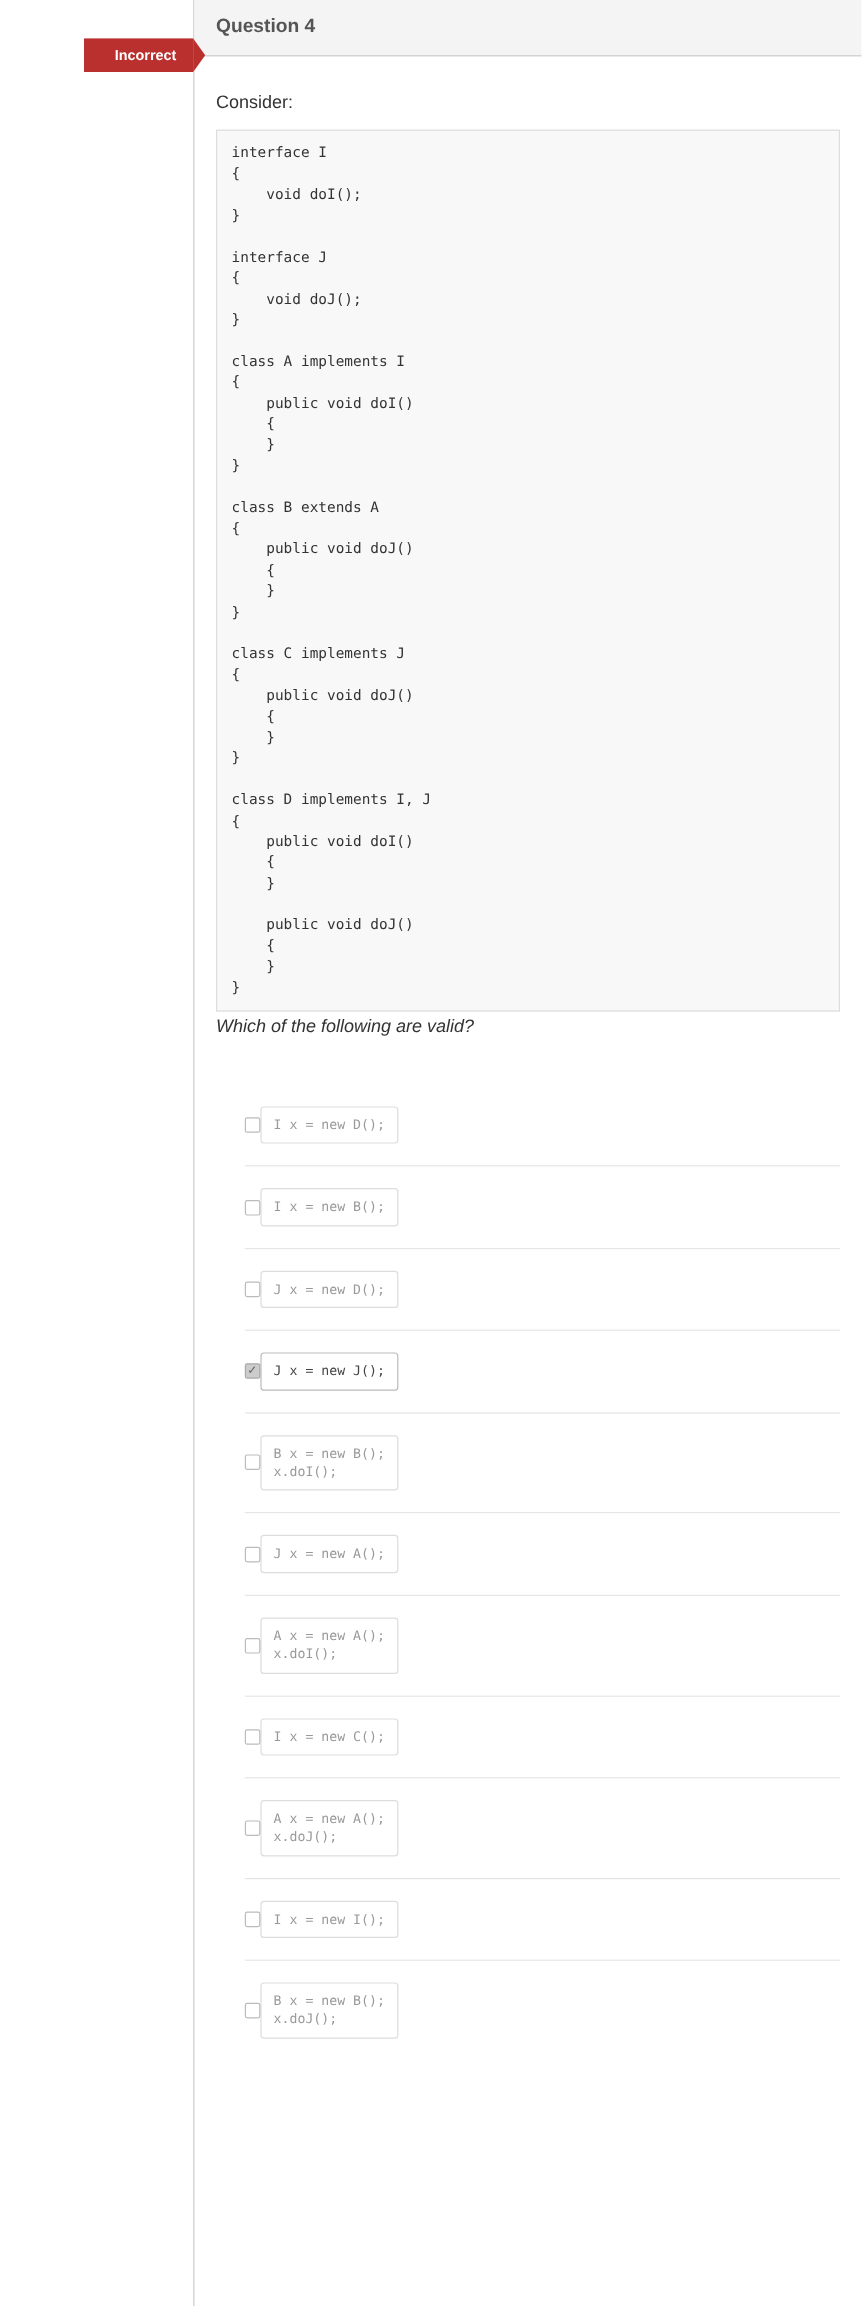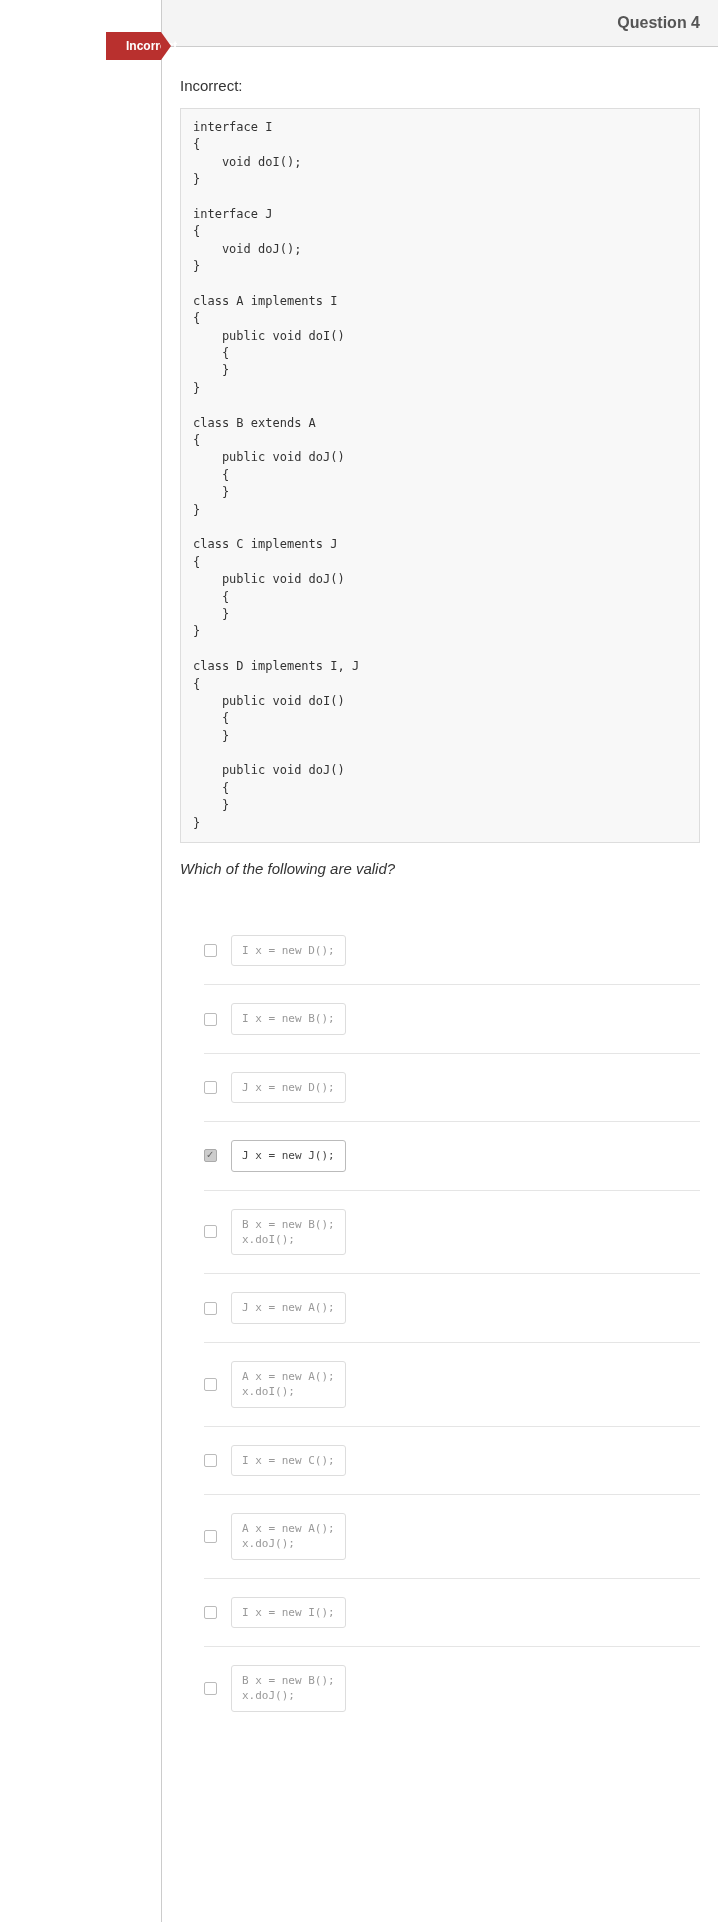--- a/index.html
+++ b/index.html
@@ -9,7 +9,7 @@
 .flag { background: #b9302e; color: #fff; font-weight: 700; font-size: 12px; padding: 7px 14px 7px 20px; position: relative; margin-left: 106px; }
 .flag::after { content: ""; position: absolute; right: -10px; top: 0; border-top: 14px solid transparent; border-bottom: 14px solid transparent; border-left: 10px solid #b9302e; }
 .right-col { flex: 1; border-left: 1px solid #ccc; }
-.header { background: #f4f4f4; border-bottom: 1px solid #ccc; padding: 14px 18px; font-size: 16px; font-weight: 700; color: #555; text-align: right; }
+.header { background: #f4f4f4; border-bottom: 1px solid #ccc; padding: 14px 18px; font-size: 16px; font-weight: 700; color: #555; }
 .content { padding: 30px 18px 10px 18px; }
 .prompt { font-size: 15px; margin-bottom: 14px; color: #333; }
 .code-block { background: #f8f8f8; border: 1px solid #ddd; padding: 10px 12px; font-family: Menlo, Consolas, monospace; font-size: 12px; line-height: 1.45; white-space: pre; color: #333; margin-bottom: 17px; overflow-x: auto; }

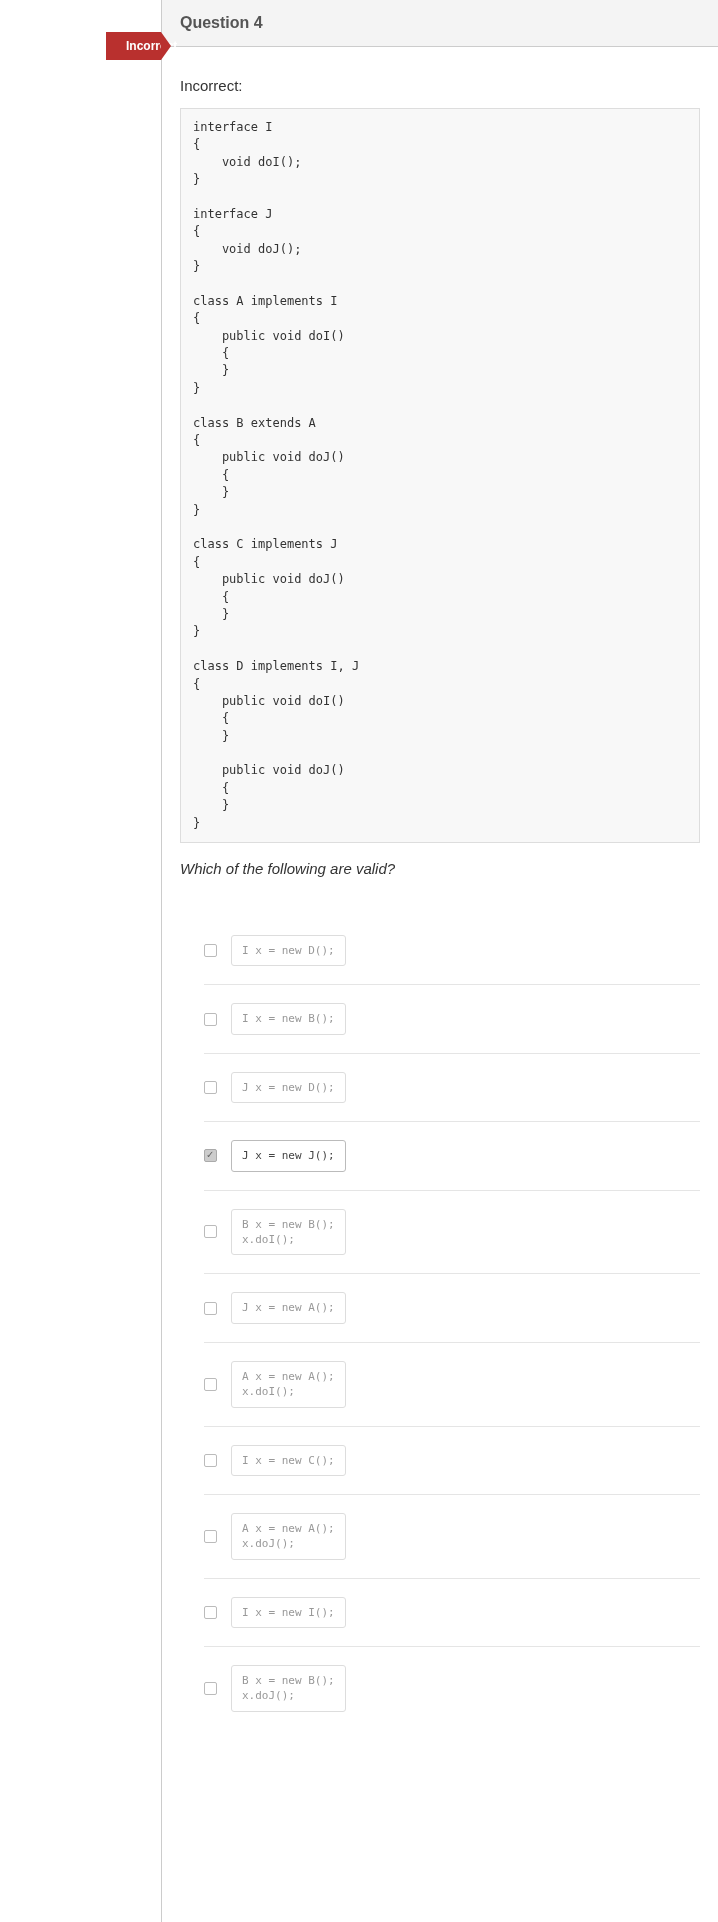--- a/index.html
+++ b/index.html
@@ -6,7 +6,7 @@
 body { font-family: "Helvetica Neue", Helvetica, Arial, sans-serif; background: #fff; color: #333; font-size: 14px; width: 718px; }
 .container { display: flex; min-height: 1922px; }
 .left-col { width: 161px; padding-top: 32px; position: relative; }
-.flag { background: #b9302e; color: #fff; font-weight: 700; font-size: 12px; padding: 7px 14px 7px 20px; position: relative; margin-left: 106px; }
+.flag { background: #b9302e; color: #fff; font-weight: 700; font-size: 12px; padding: 7px 14px 7px 20px; position: relative; margin-left: 70px; text-align: right; }
 .flag::after { content: ""; position: absolute; right: -10px; top: 0; border-top: 14px solid transparent; border-bottom: 14px solid transparent; border-left: 10px solid #b9302e; }
 .right-col { flex: 1; border-left: 1px solid #ccc; }
 .header { background: #f4f4f4; border-bottom: 1px solid #ccc; padding: 14px 18px; font-size: 16px; font-weight: 700; color: #555; }

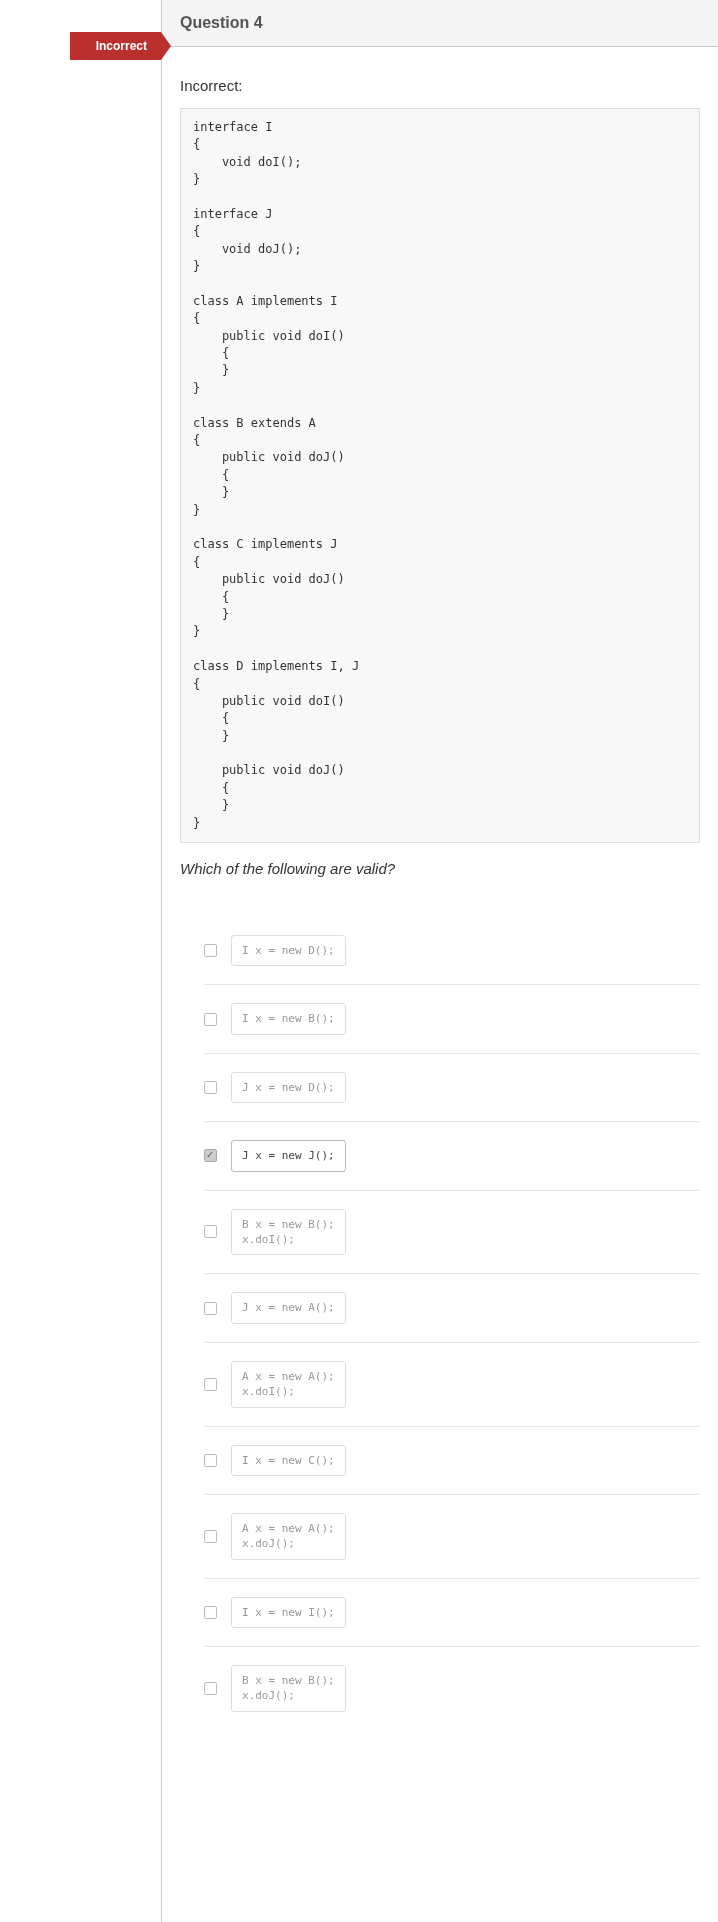--- a/index.html
+++ b/index.html
@@ -33,7 +33,7 @@
   <div class="right-col">
     <div class="header">Question 4</div>
     <div class="content">
-      <div class="prompt">Incorrect:</div>
+      <div class="prompt">Consider:</div>
       <div class="code-block">interface I
 {
     void doI();

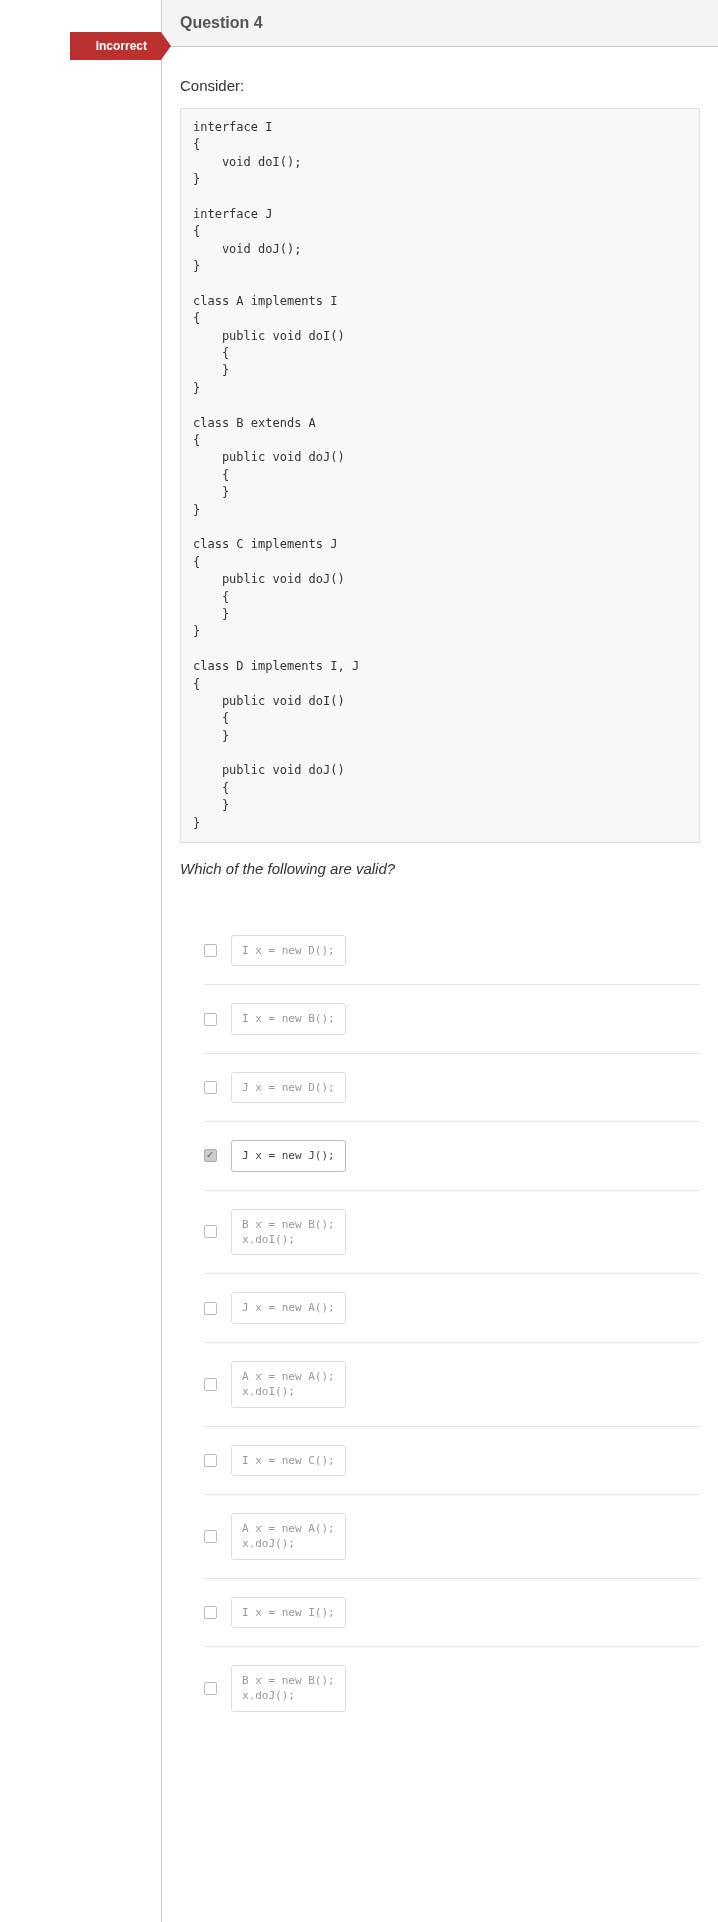--- a/index.html
+++ b/index.html
@@ -12,7 +12,7 @@
 .header { background: #f4f4f4; border-bottom: 1px solid #ccc; padding: 14px 18px; font-size: 16px; font-weight: 700; color: #555; }
 .content { padding: 30px 18px 10px 18px; }
 .prompt { font-size: 15px; margin-bottom: 14px; color: #333; }
-.code-block { background: #f8f8f8; border: 1px solid #ddd; padding: 10px 12px; font-family: Menlo, Consolas, monospace; font-size: 12px; line-height: 1.45; white-space: pre; color: #333; margin-bottom: 17px; overflow-x: auto; }
+.code-block { background: #f8f8f8; border: 1px solid #ddd; padding: 10px 12px; font-family: Menlo, Consolas, monospace; font-size: 12px; line-height: 1.45; white-space: pre; color: #333; margin-bottom: 4px; overflow-x: auto; }
 .follow { font-size: 15px; margin-bottom: 40px; font-style: italic; }
 .answers { padding: 0 0 0 24px; }
 .answer { border-bottom: 1px solid #e5e5e5; padding: 18px 0; display: flex; align-items: center; gap: 14px; }

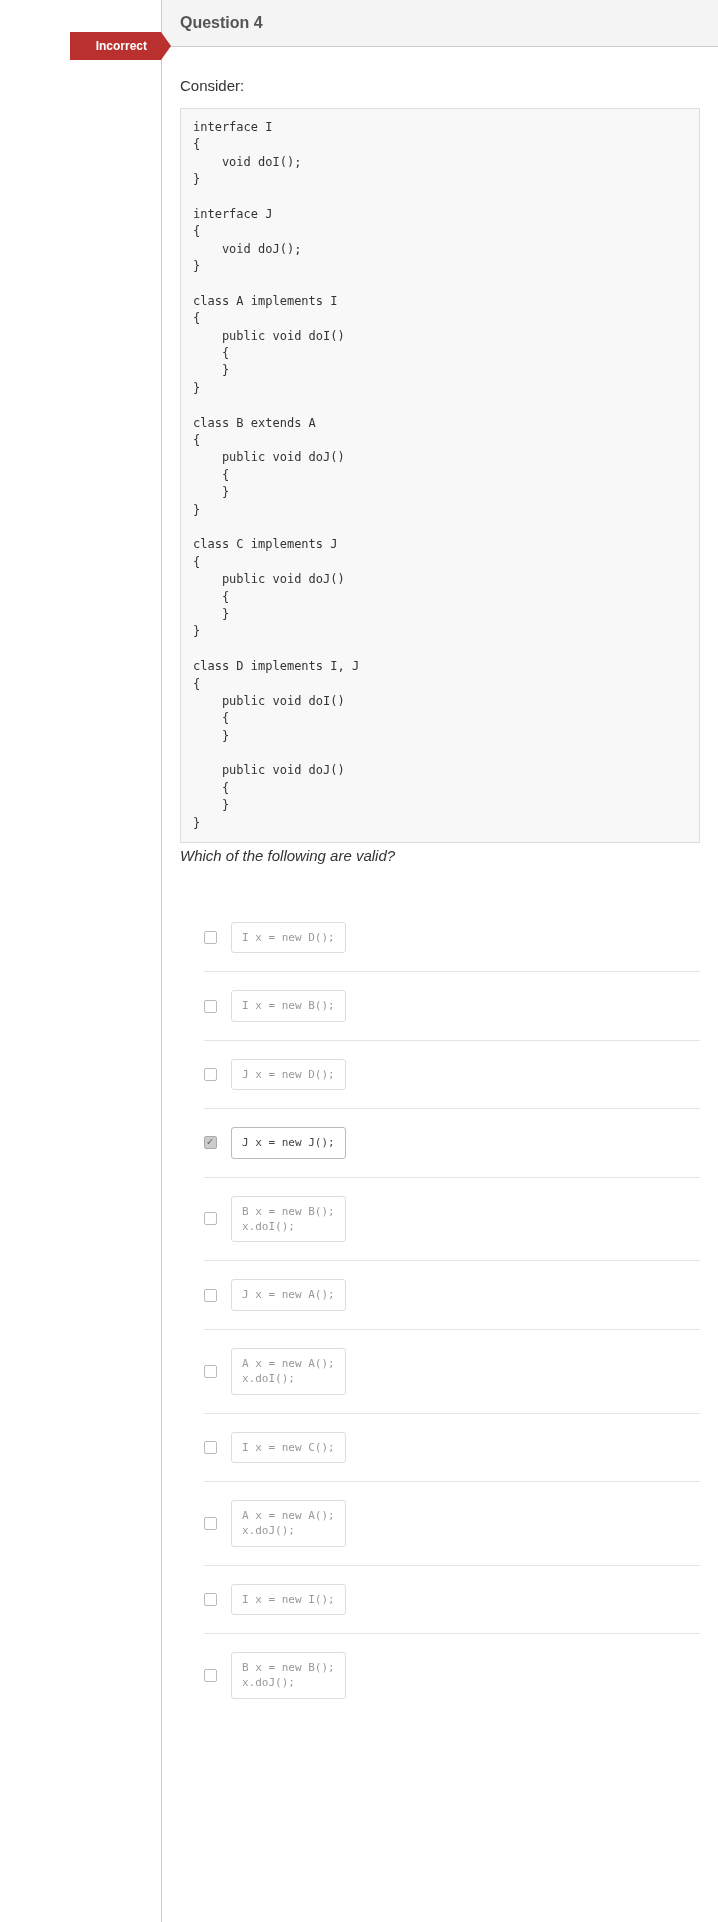--- a/index.html
+++ b/index.html
@@ -15,7 +15,7 @@
 .code-block { background: #f8f8f8; border: 1px solid #ddd; padding: 10px 12px; font-family: Menlo, Consolas, monospace; font-size: 12px; line-height: 1.45; white-space: pre; color: #333; margin-bottom: 4px; overflow-x: auto; }
 .follow { font-size: 15px; margin-bottom: 40px; font-style: italic; }
 .answers { padding: 0 0 0 24px; }
-.answer { border-bottom: 1px solid #e5e5e5; padding: 18px 0; display: flex; align-items: center; gap: 14px; }
+.answer { border-bottom: 1px solid #e5e5e5; padding: 18px 0; display: flex; align-items: center; }
 .answer:last-child { border-bottom: none; }
 .cb { width: 13px; height: 13px; border: 1px solid #bbb; background: #fff; position: relative; flex-shrink: 0; border-radius: 2px; }
 .cb.checked { background: #ccc; border-color: #aaa; }

